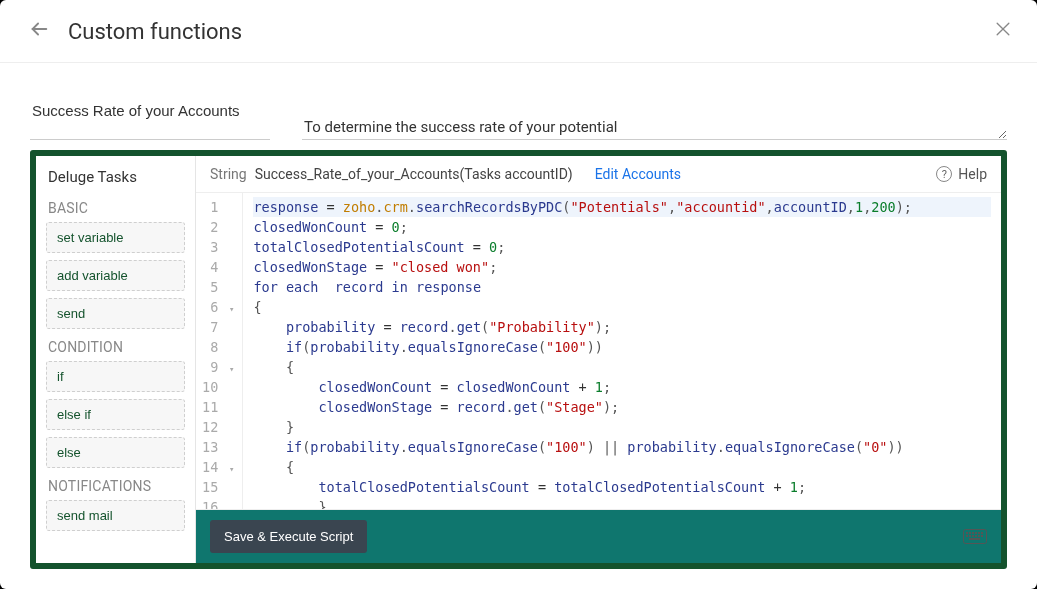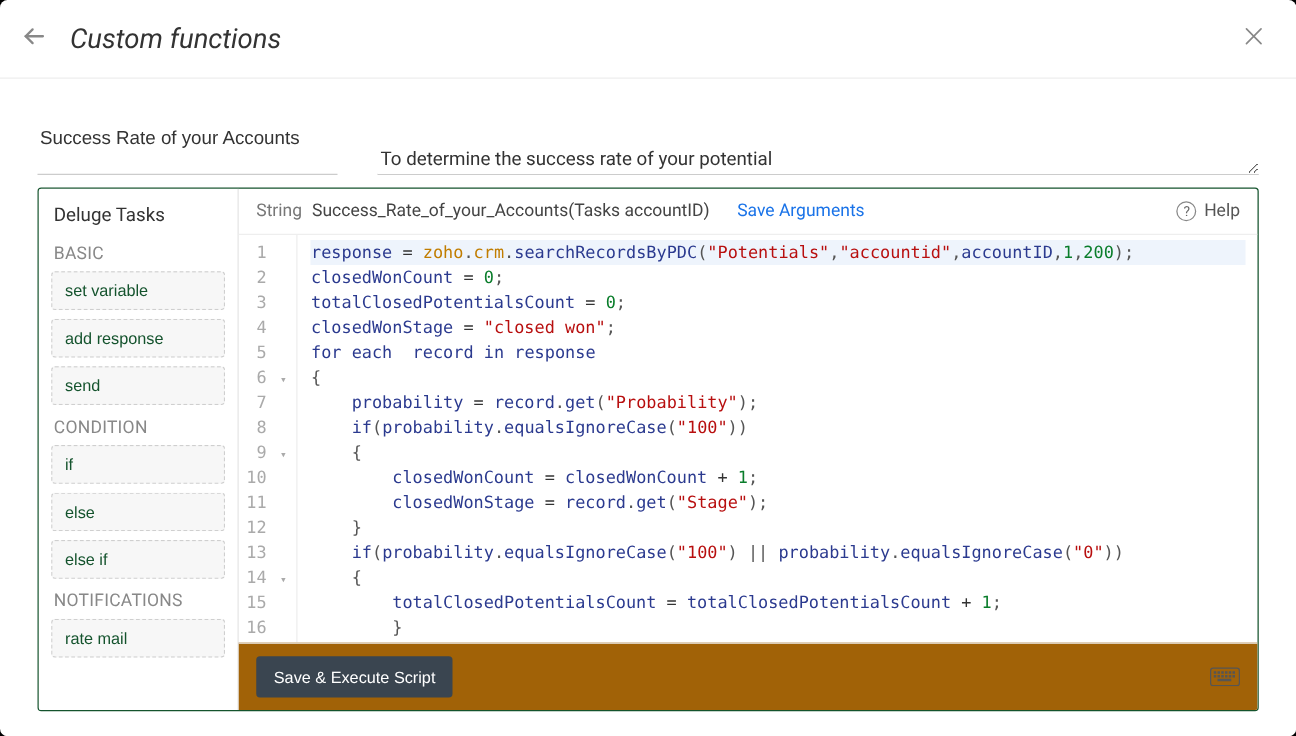--- a/index.html
+++ b/index.html
@@ -23,9 +23,8 @@
   .titlebar {
     display: flex;
     align-items: center;
-    padding: 18px 24px 18px 16px;
+    padding: 18px 24px 18px 28px;
     border-bottom: 1px solid #eee;
-    font-style: italic;
   }
   .back-arrow {
     color: #888;

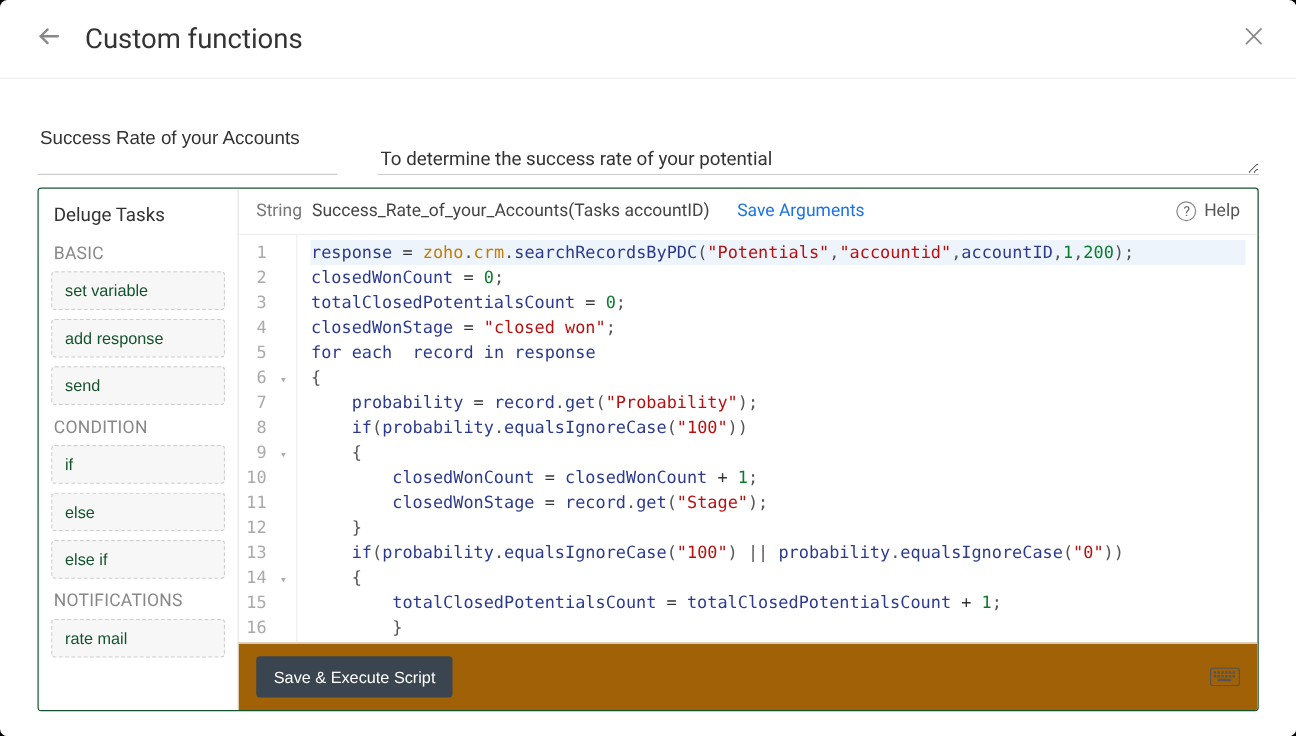--- a/index.html
+++ b/index.html
@@ -72,7 +72,7 @@
     flex: 1;
     display: flex;
     margin: 0 30px 20px 30px;
-    border: 1px solid #14532d;
+    border: 6px solid #14532d;
     border-radius: 3px;
     overflow: hidden;
     min-height: 0;

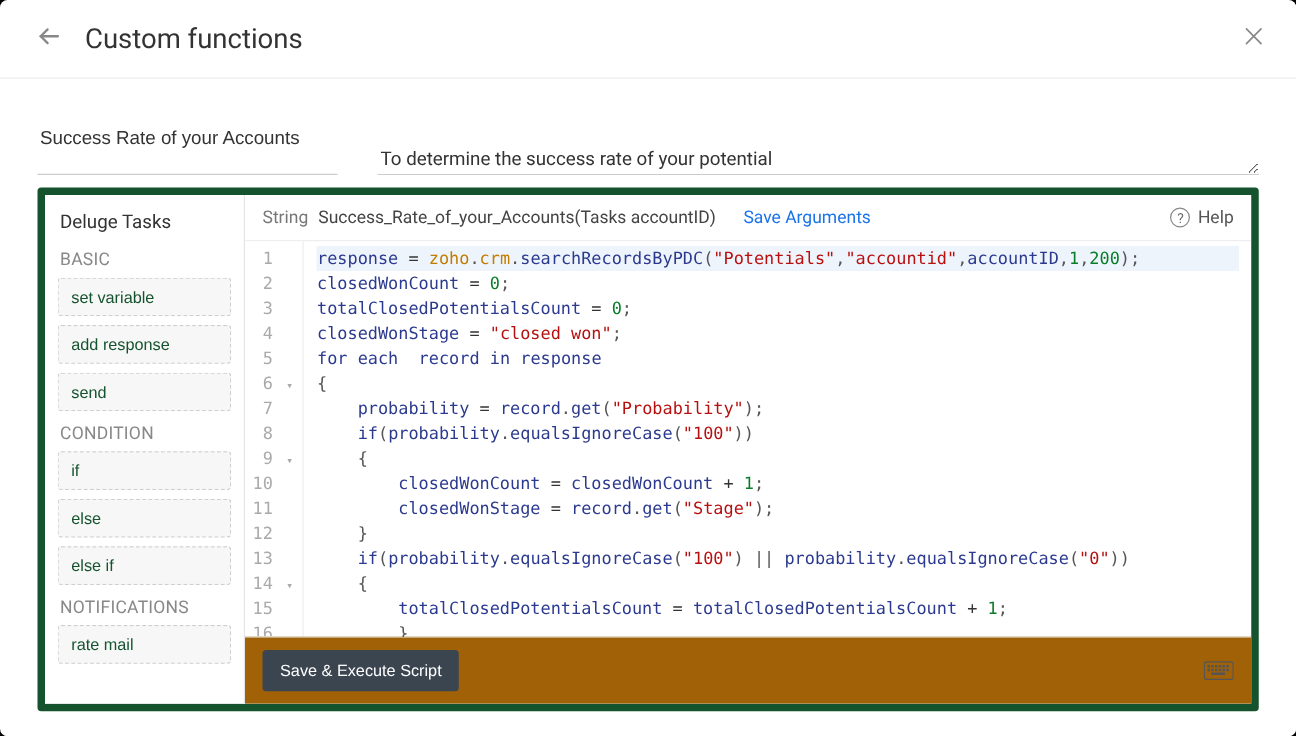--- a/index.html
+++ b/index.html
@@ -249,7 +249,7 @@
       <div class="sig-row">
         <span class="returnType">String</span>
         <span class="funcname">Success_Rate_of_your_Accounts(Tasks accountID)</span>
-        <span class="edit-args">Save Arguments</span>
+        <span class="edit-args">Edit Accounts</span>
         <span class="sig-spacer"></span>
         <span class="help-btn">
           <span class="help-circle">?</span>

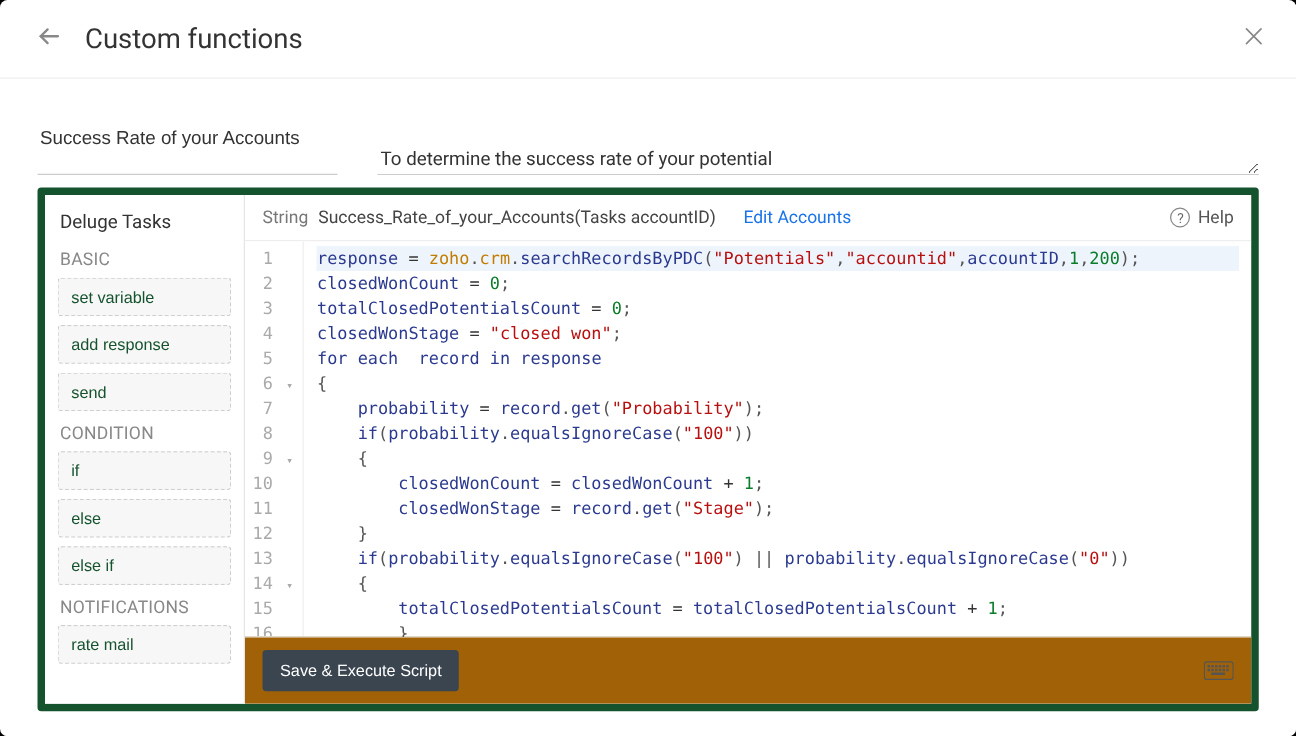--- a/index.html
+++ b/index.html
@@ -234,7 +234,7 @@
       <div id="sidebar-sections">
           <div class="section-label">BASIC</div>
           <button class="task-chip">set variable</button>
-          <button class="task-chip">add response</button>
+          <button class="task-chip">add variable</button>
           <button class="task-chip">send</button>
           <div class="section-label">CONDITION</div>
           <button class="task-chip">if</button>

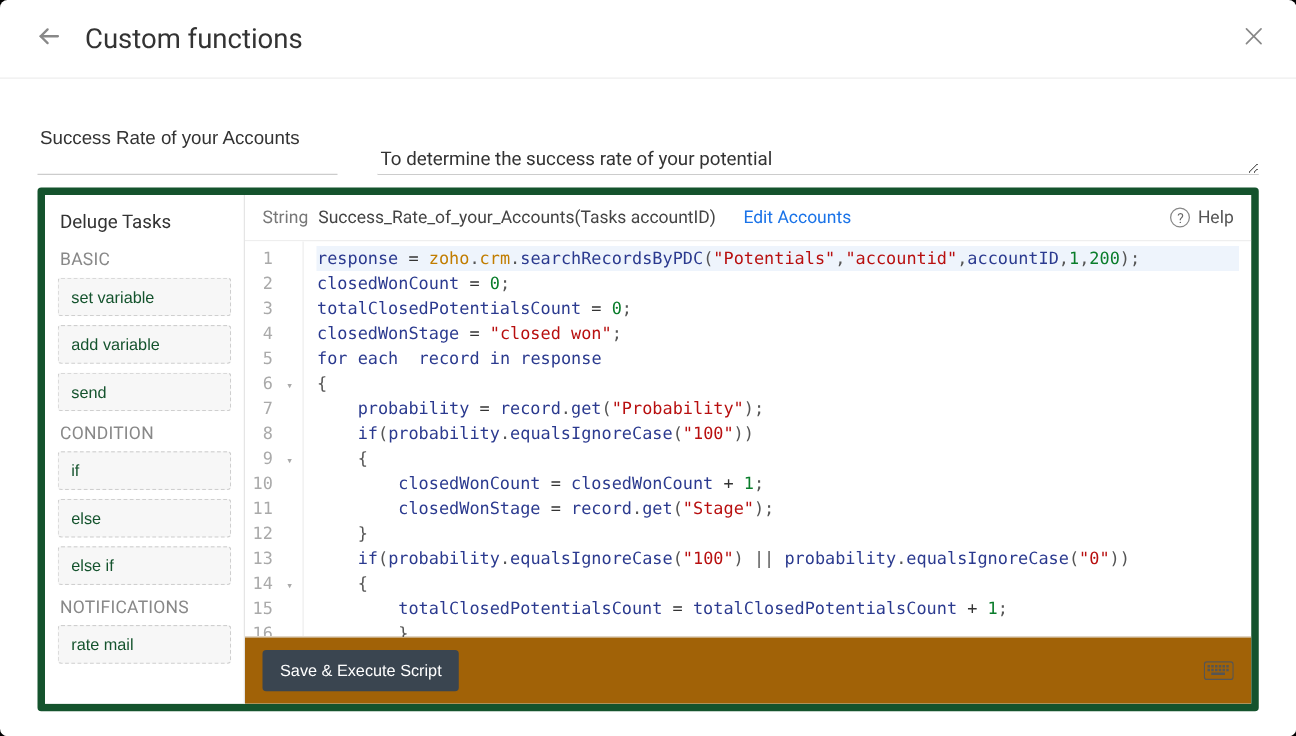--- a/index.html
+++ b/index.html
@@ -238,8 +238,8 @@
           <button class="task-chip">send</button>
           <div class="section-label">CONDITION</div>
           <button class="task-chip">if</button>
+          <button class="task-chip">else if</button>
           <button class="task-chip">else</button>
-          <button class="task-chip">else if</button>
           <div class="section-label">NOTIFICATIONS</div>
           <button class="task-chip">rate mail</button>
         </div>

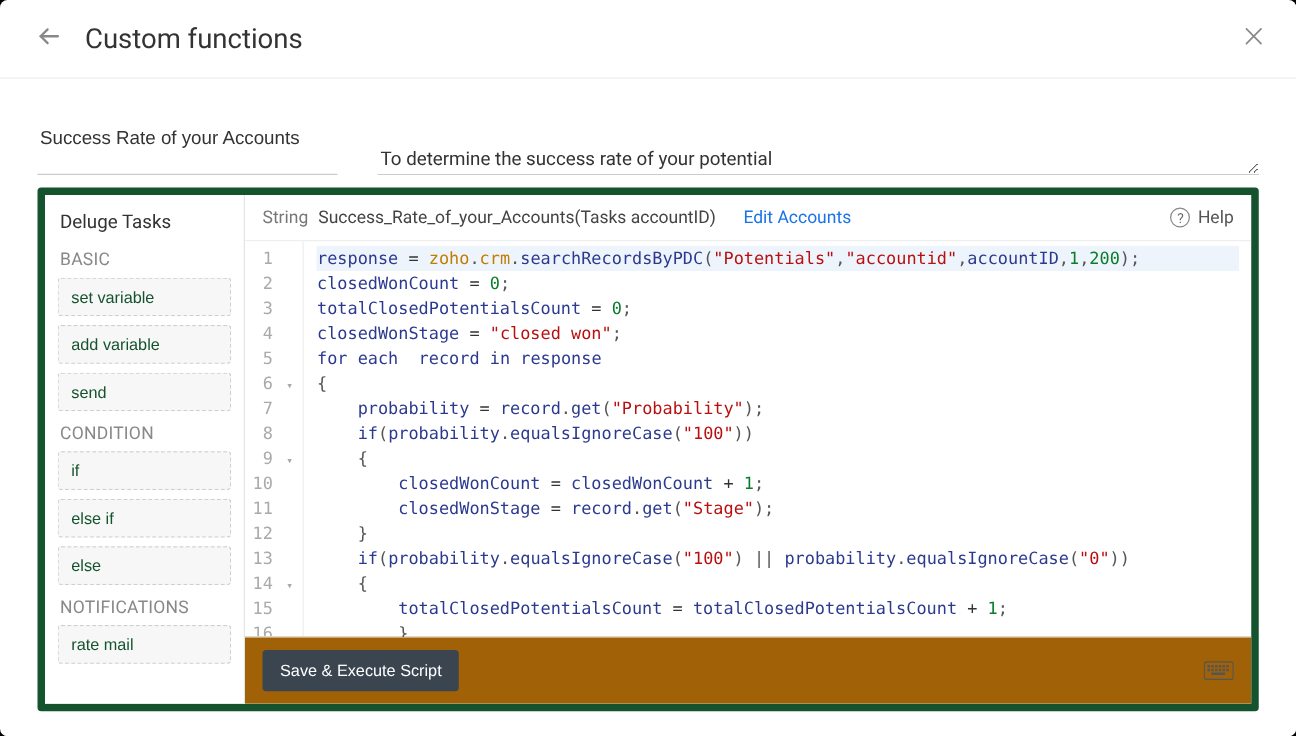--- a/index.html
+++ b/index.html
@@ -241,7 +241,7 @@
           <button class="task-chip">else if</button>
           <button class="task-chip">else</button>
           <div class="section-label">NOTIFICATIONS</div>
-          <button class="task-chip">rate mail</button>
+          <button class="task-chip">send mail</button>
         </div>
     </div>
 

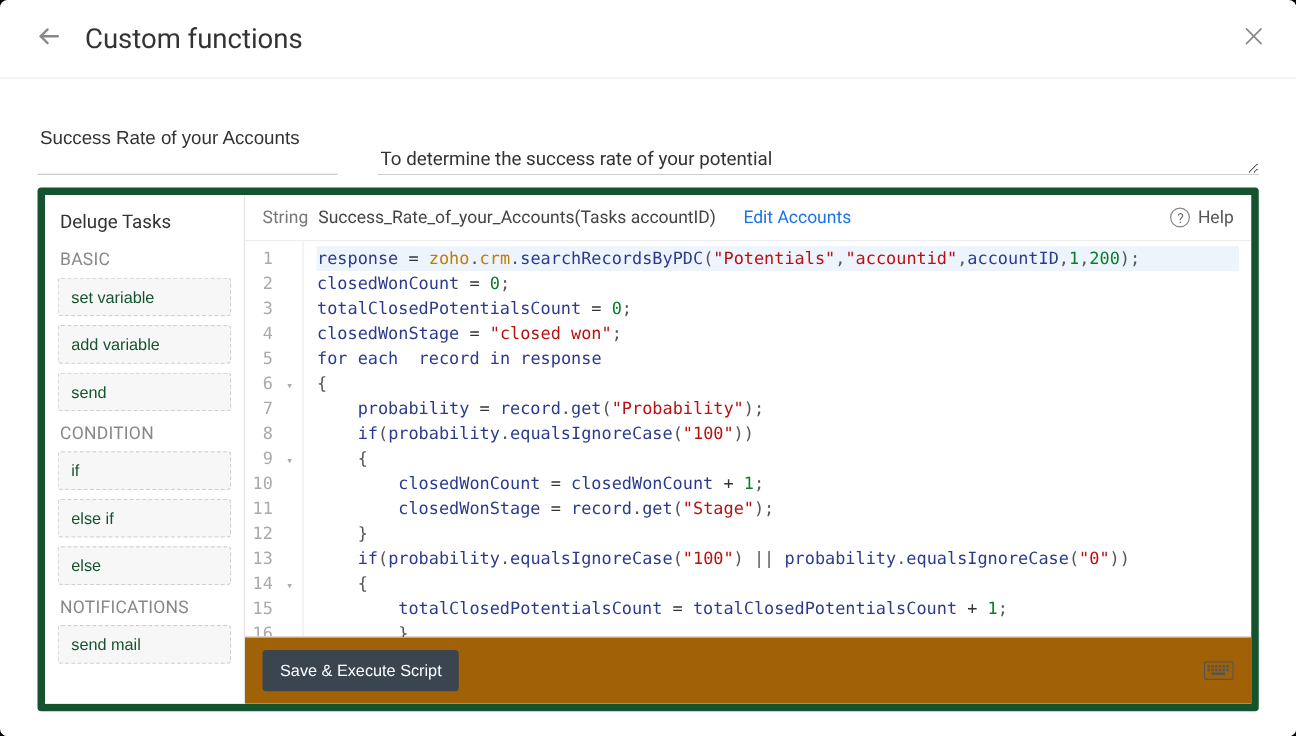--- a/index.html
+++ b/index.html
@@ -184,7 +184,7 @@
     align-items: center;
     padding: 10px 14px;
     border-top: 1px solid #eee;
-    background: #a16207;
+    background: #0f766e;
   }
   .save-btn {
     background: #3a4550;

